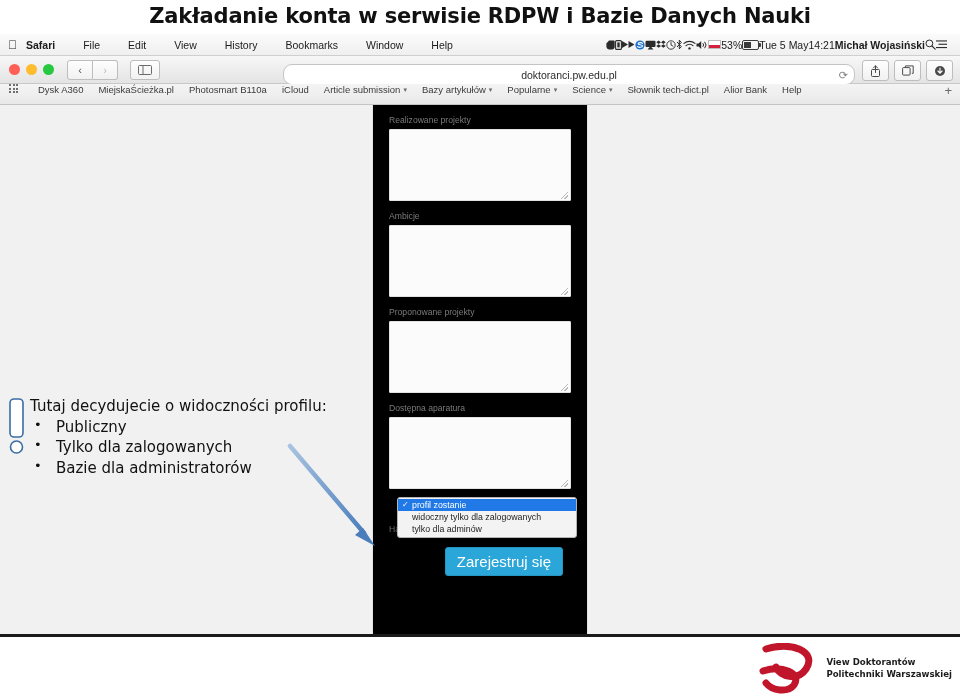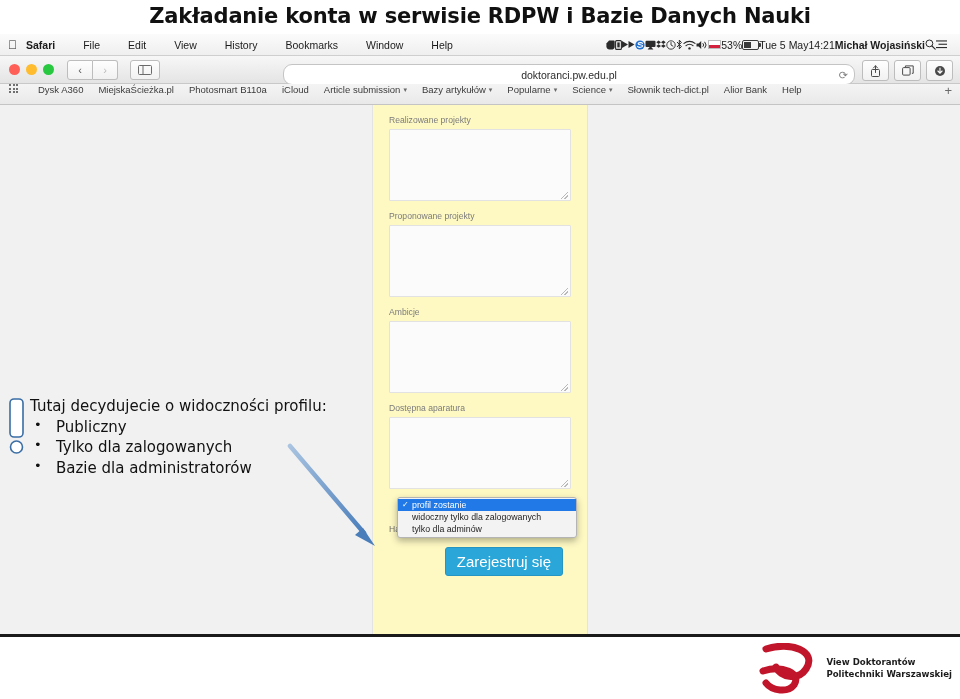--- a/index.html
+++ b/index.html
@@ -108,7 +108,7 @@
   .page{position:relative;width:960px;height:531px;background:#f1f1f1;overflow:hidden;}
   .card{
     position:absolute;left:372px;top:0px;width:214px;height:531px;
-    background:#fef9c3;border-left:1px solid #e3e3e3;border-right:1px solid #e3e3e3;
+    background:#000000;border-left:1px solid #e3e3e3;border-right:1px solid #e3e3e3;
   }
   .card-inner{padding:10px 16px 0 16px;}
   .fgroup{margin-bottom:10px;}

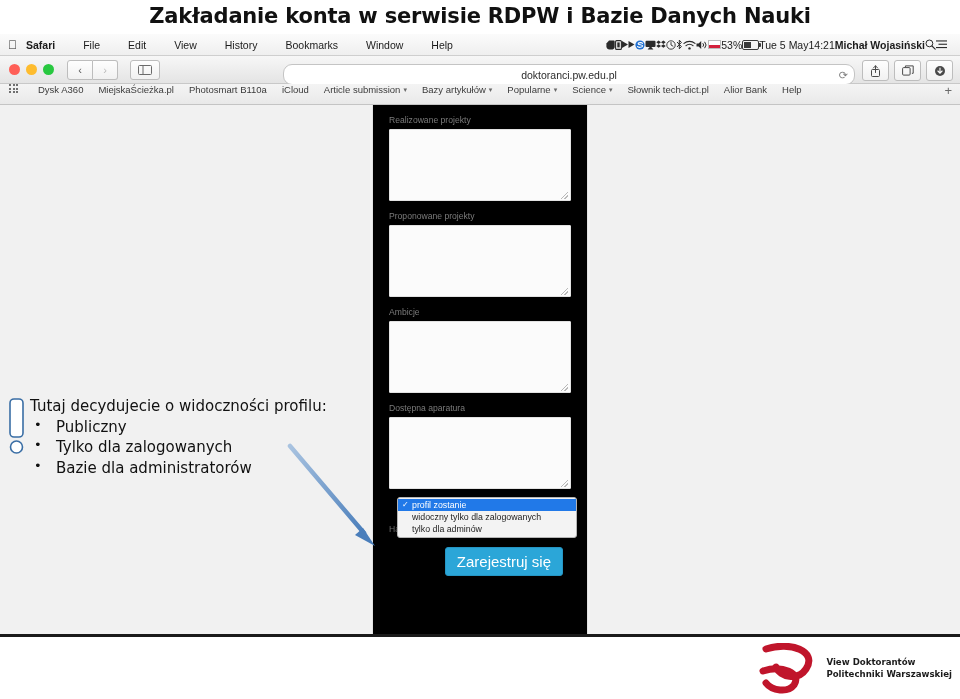--- a/index.html
+++ b/index.html
@@ -392,14 +392,14 @@
             </div>
 
             <div class="fgroup">
-              <div class="flabel">Proponowane projekty</div>
+              <div class="flabel">Ambicje</div>
               <div class="ftext">
                   <span class="grip"></span>
                 </div>
             </div>
 
             <div class="fgroup">
-              <div class="flabel">Ambicje</div>
+              <div class="flabel">Proponowane projekty</div>
               <div class="ftext">
                   <span class="grip"></span>
                 </div>

